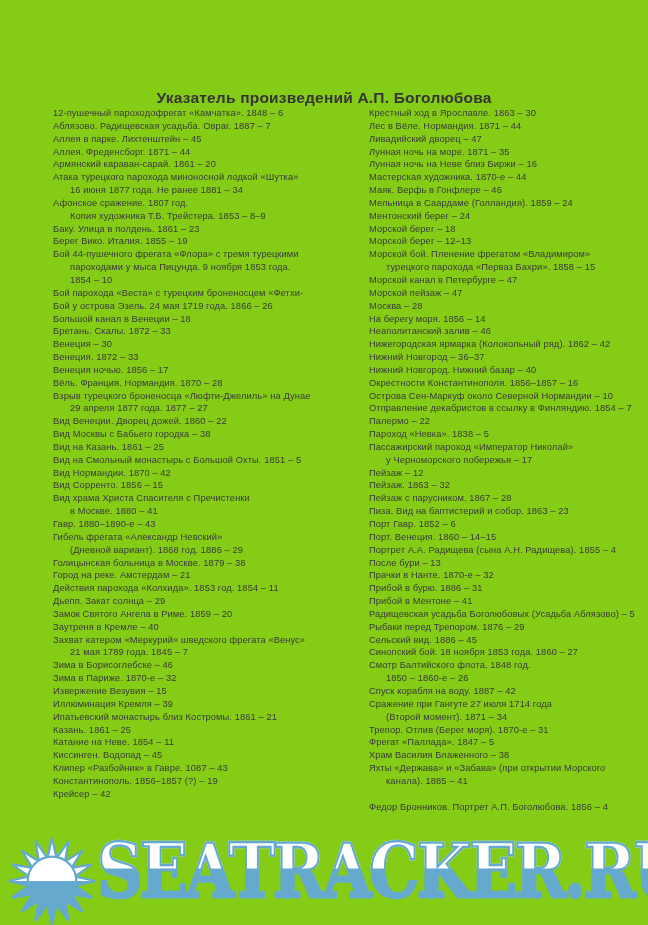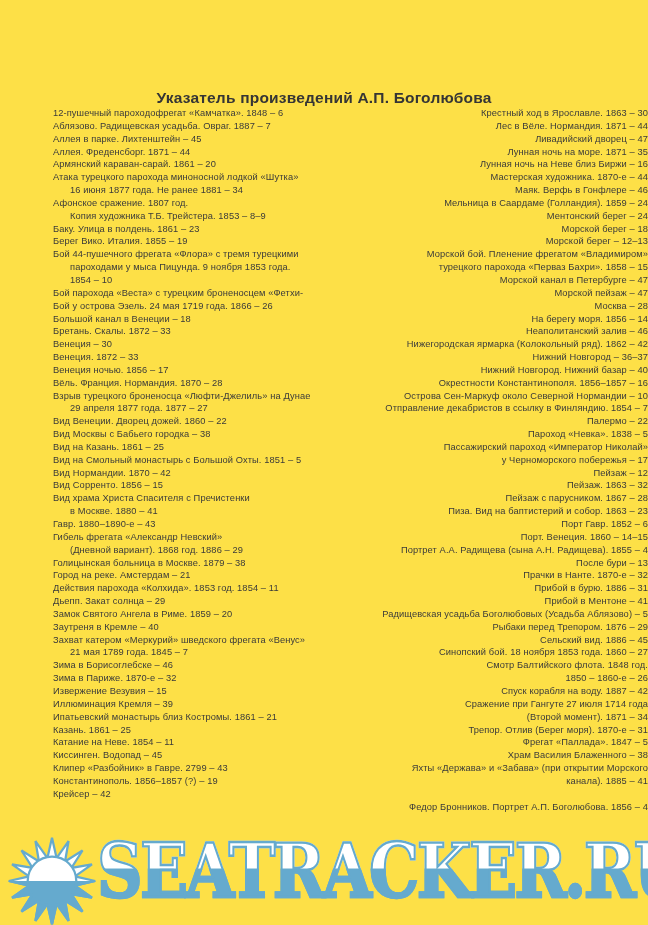--- a/index.html
+++ b/index.html
@@ -6,7 +6,7 @@
   .page {
     position:relative;
     width:648px; height:925px;
-    background:#fde047;
+    background:#84cc16;
     overflow:hidden;
     font-family:"Liberation Sans", sans-serif;
     color:#3a3a3a;

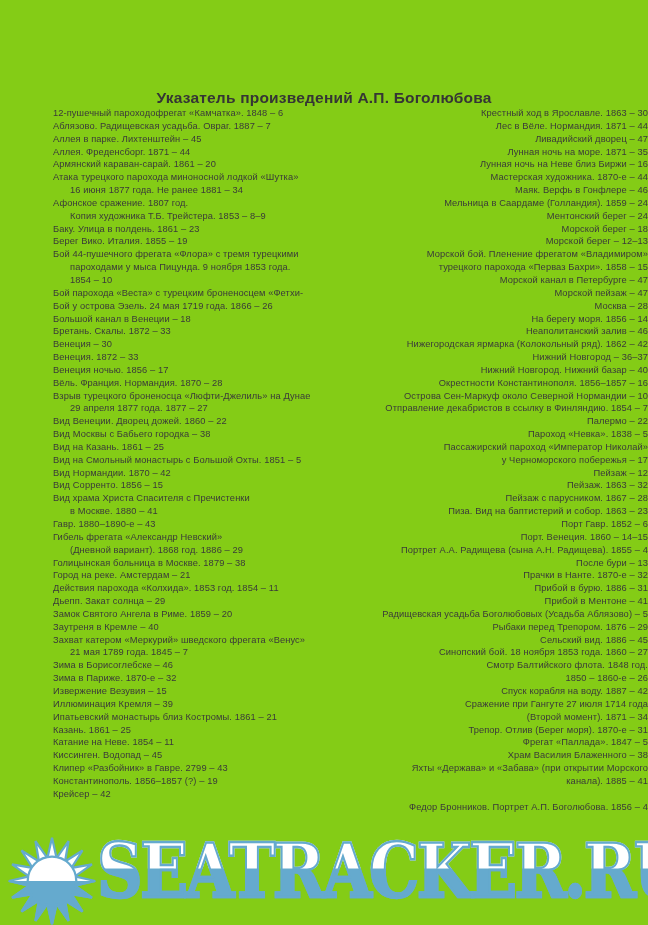--- a/index.html
+++ b/index.html
@@ -26,7 +26,7 @@
     display:flex;
   }
   .col-left  { width:316px;margin-left:36px; }
-  .col-right { flex:1;text-align:right; }
+  .col-right { flex:1; }
   .line {
     font-size:9.3px;
     line-height:12.85px;

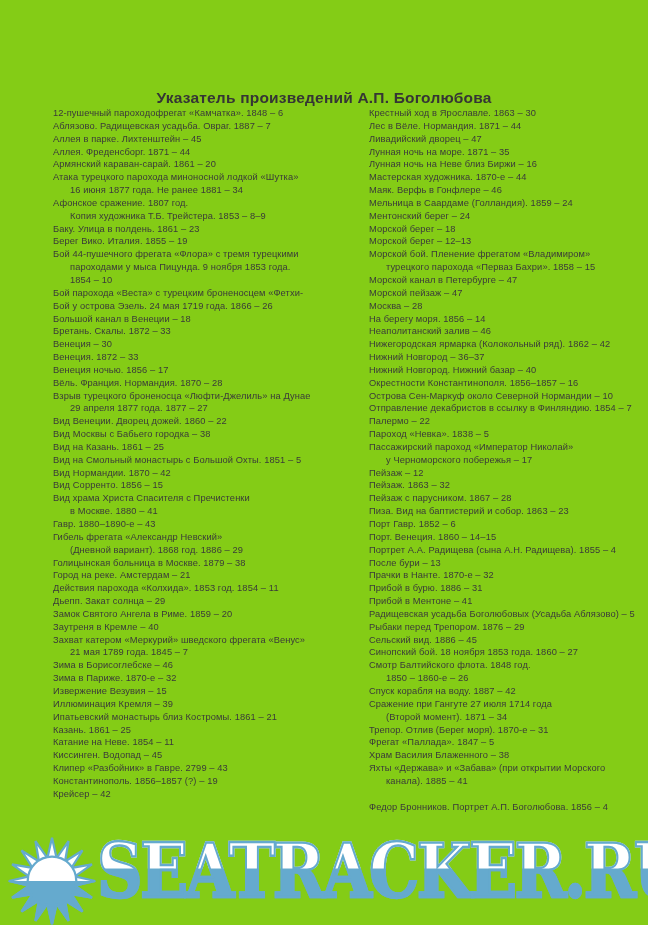--- a/index.html
+++ b/index.html
@@ -123,7 +123,7 @@
         <div class="line">Казань. 1861 – 25</div>
         <div class="line">Катание на Неве. 1854 – 11</div>
         <div class="line">Киссинген. Водопад – 45</div>
-        <div class="line">Клипер «Разбойник» в Гавре. 2799 – 43</div>
+        <div class="line">Клипер «Разбойник» в Гавре. 1087 – 43</div>
         <div class="line">Константинополь. 1856–1857 (?) – 19</div>
         <div class="line">Крейсер – 42</div>
       </div>

